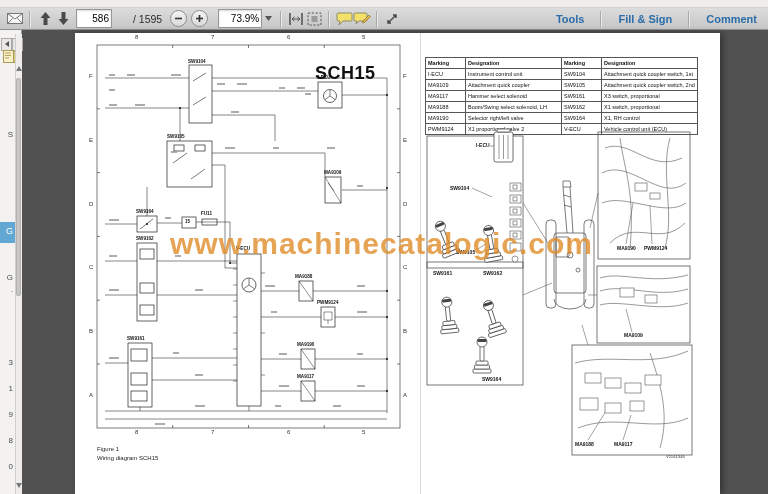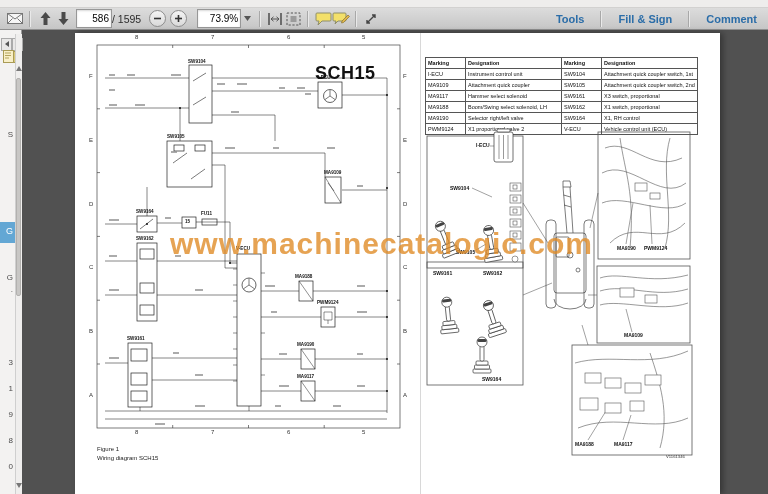--- a/index.html
+++ b/index.html
@@ -16,7 +16,7 @@
     background:linear-gradient(#f4f4f4,#d9d9d9);display:flex;align-items:center;justify-content:center;margin:0 2px;}
   .tbinput{height:15px;border:1px solid #979797;background:#fff;font-size:10px;
     text-align:right;box-shadow:inset 0 1px 2px rgba(0,0,0,.15);font-family:"Liberation Sans",sans-serif;}
-  #pagetotal{font-size:10.5px;color:#2c2c2c;margin:0 6px 0 0;}
+  #pagetotal{font-size:10.5px;color:#2c2c2c;margin:0 6px 0 21px;}
   #rightnav{position:absolute;right:0;top:8px;height:22px;display:flex;align-items:center;}
   .navlink{font-size:11px;font-weight:600;color:#2b6da8;padding:0 11px;white-space:nowrap;text-align:right;}
   

